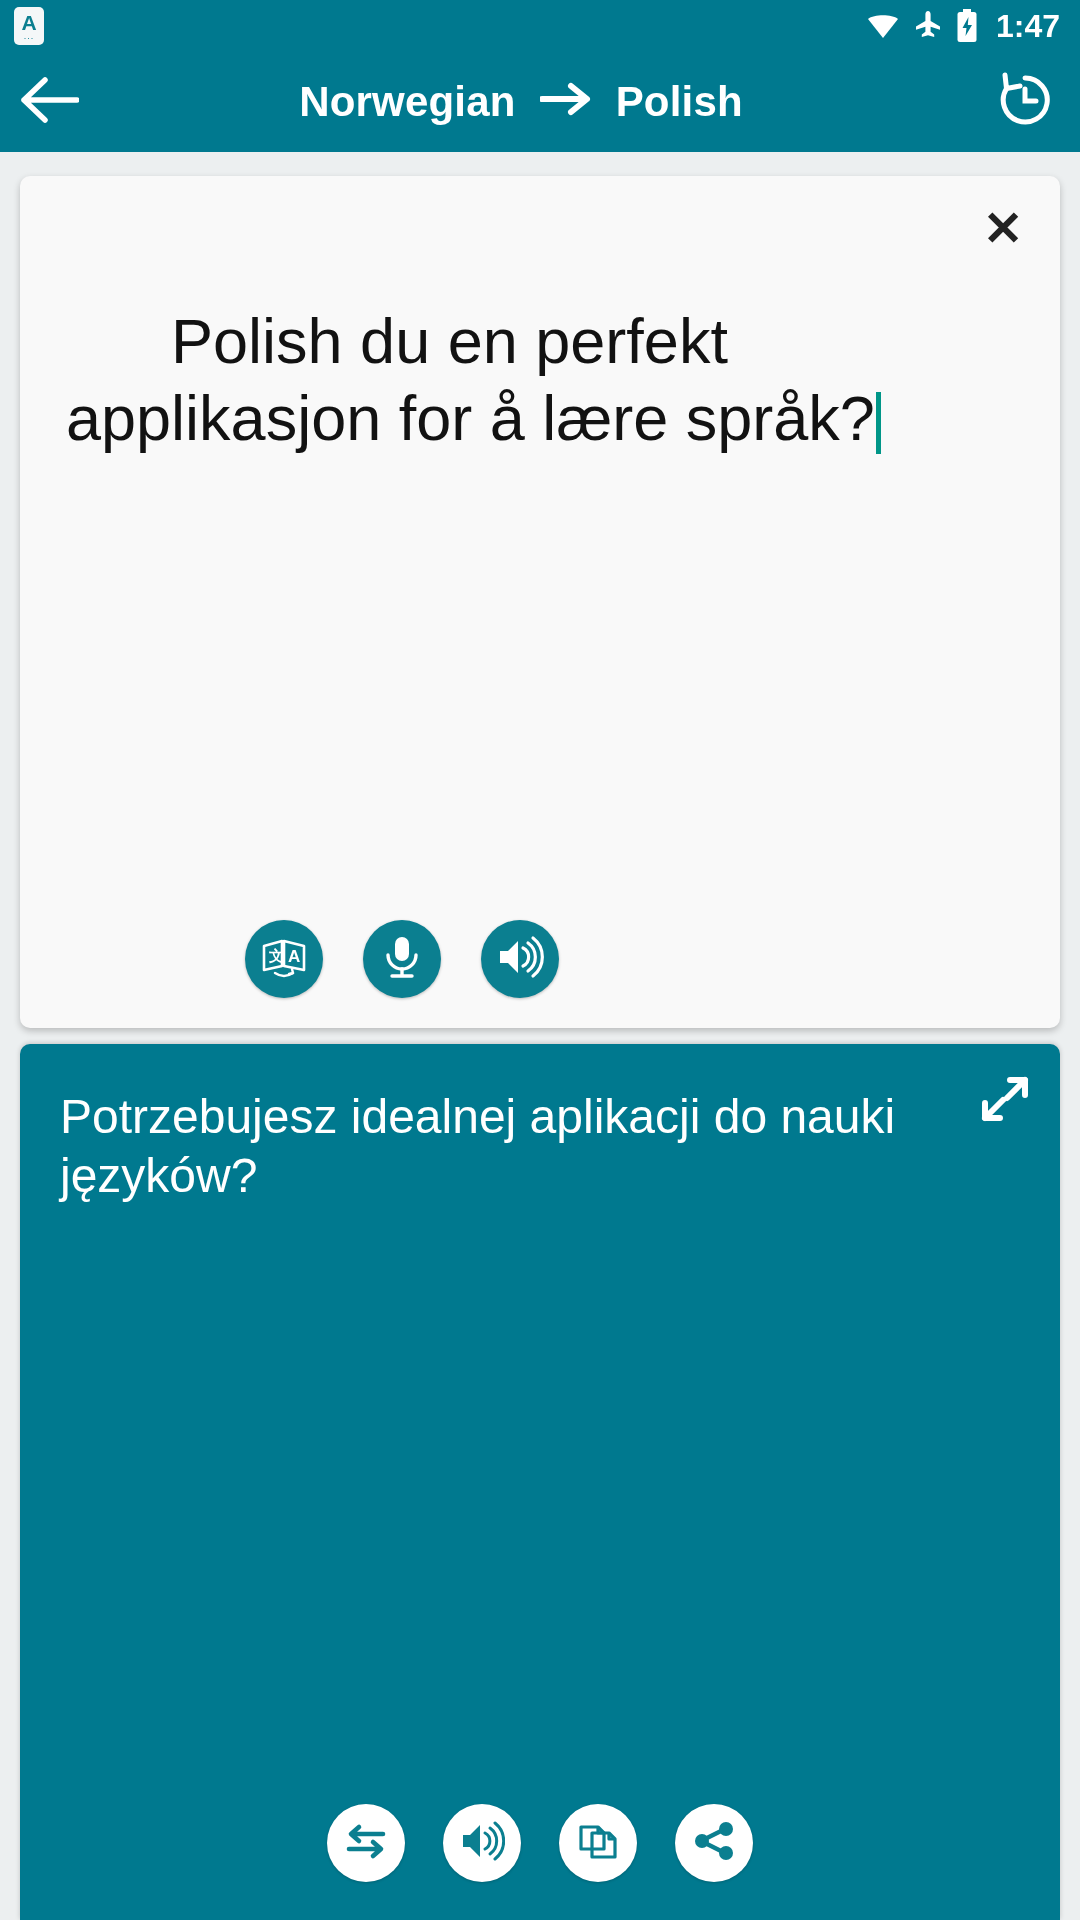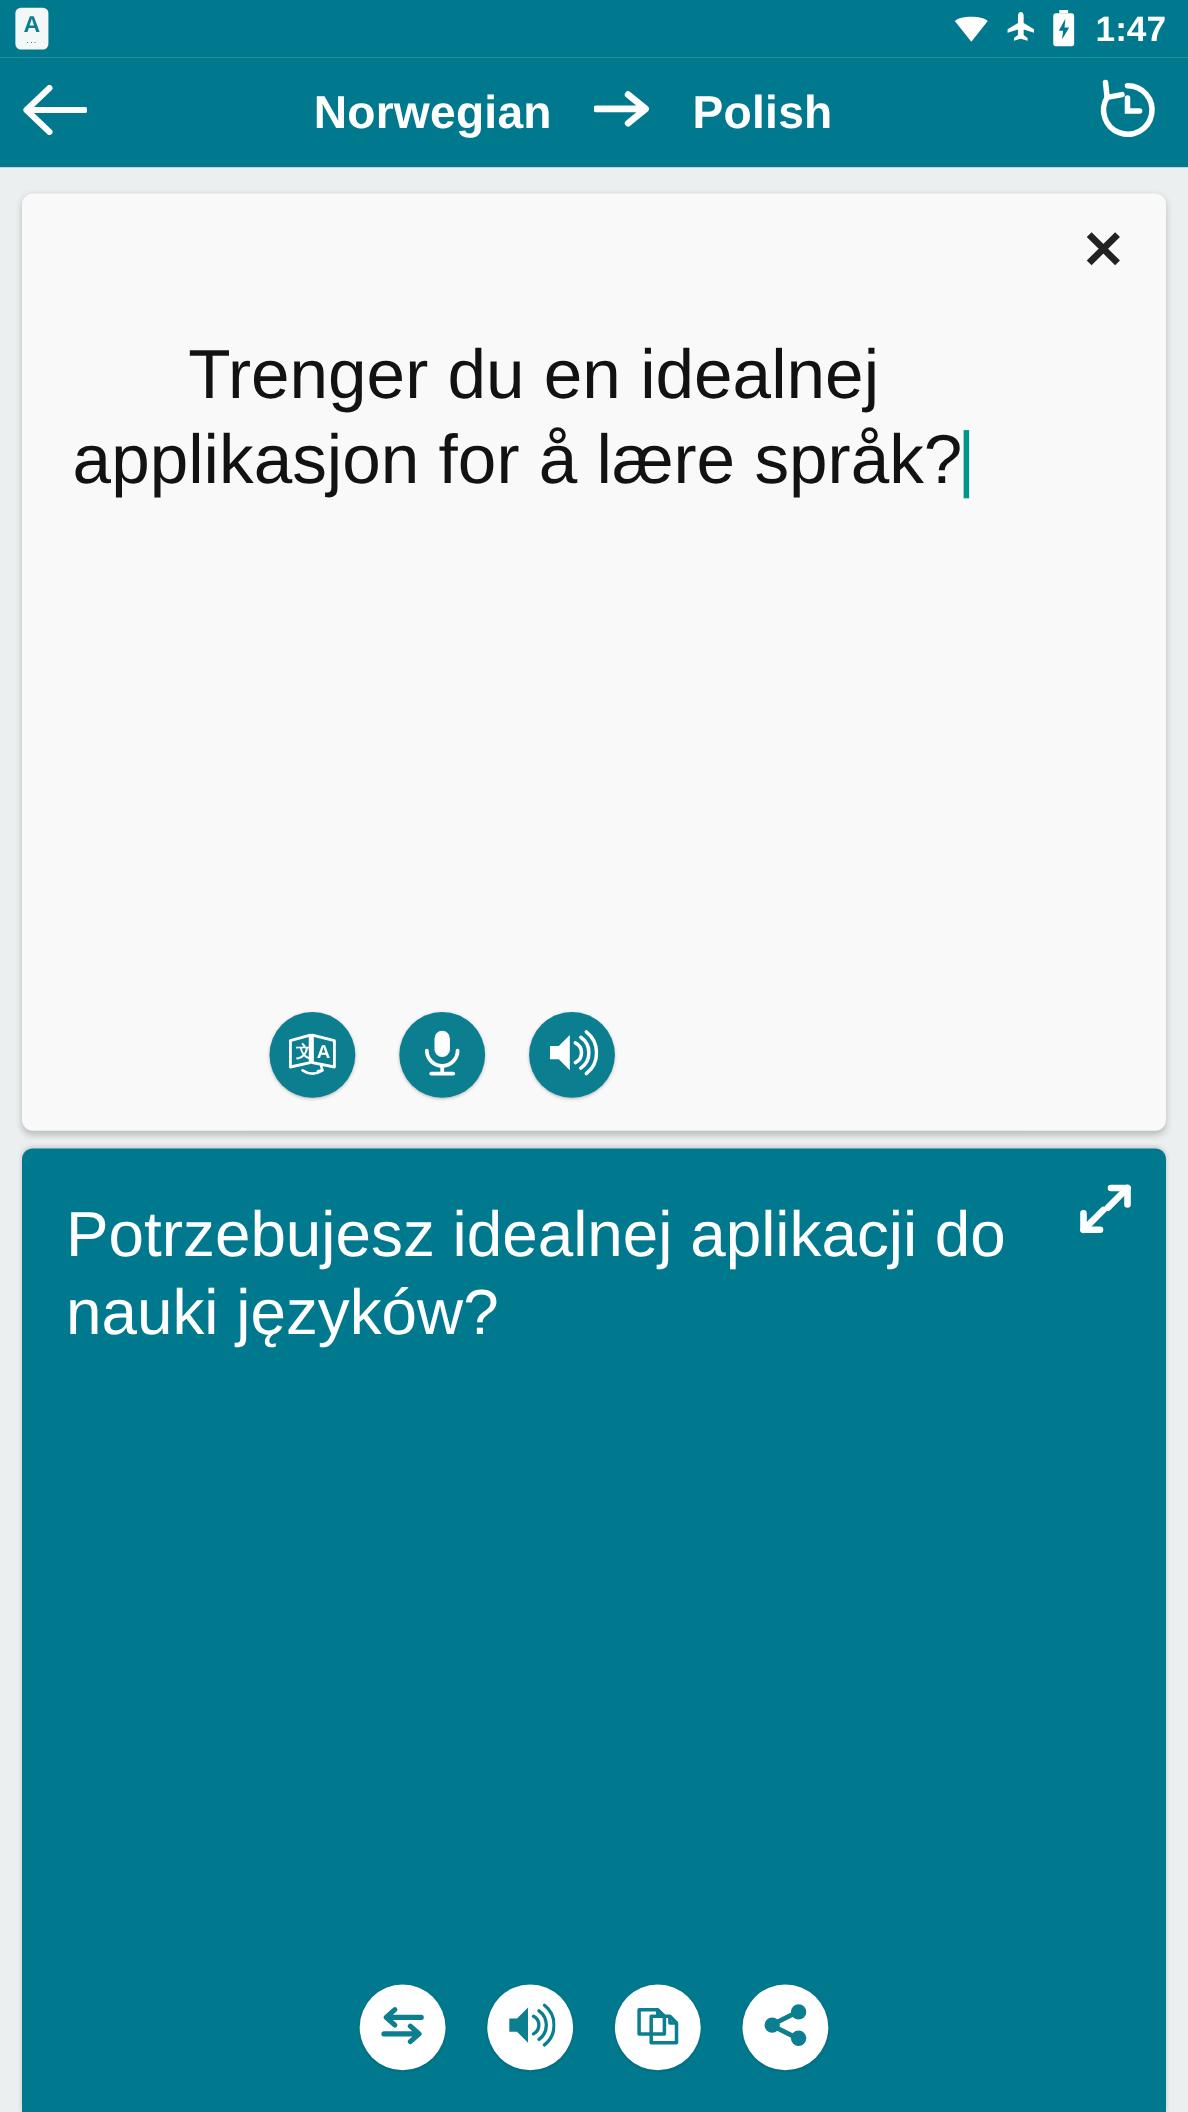--- a/index.html
+++ b/index.html
@@ -43,7 +43,7 @@
   }
   .back-btn { width:100px; height:100px; display:flex; align-items:center; justify-content:center; }
   .appbar-title {
-    flex:1; display:flex; align-items:center; justify-content:center; gap:38px;
+    flex:1; display:flex; align-items:center; justify-content:center; gap:24px;
     color:#ffffff; font-size:42px; font-weight:bold; letter-spacing:0.2px;
     transform:translateX(-14px);
   }

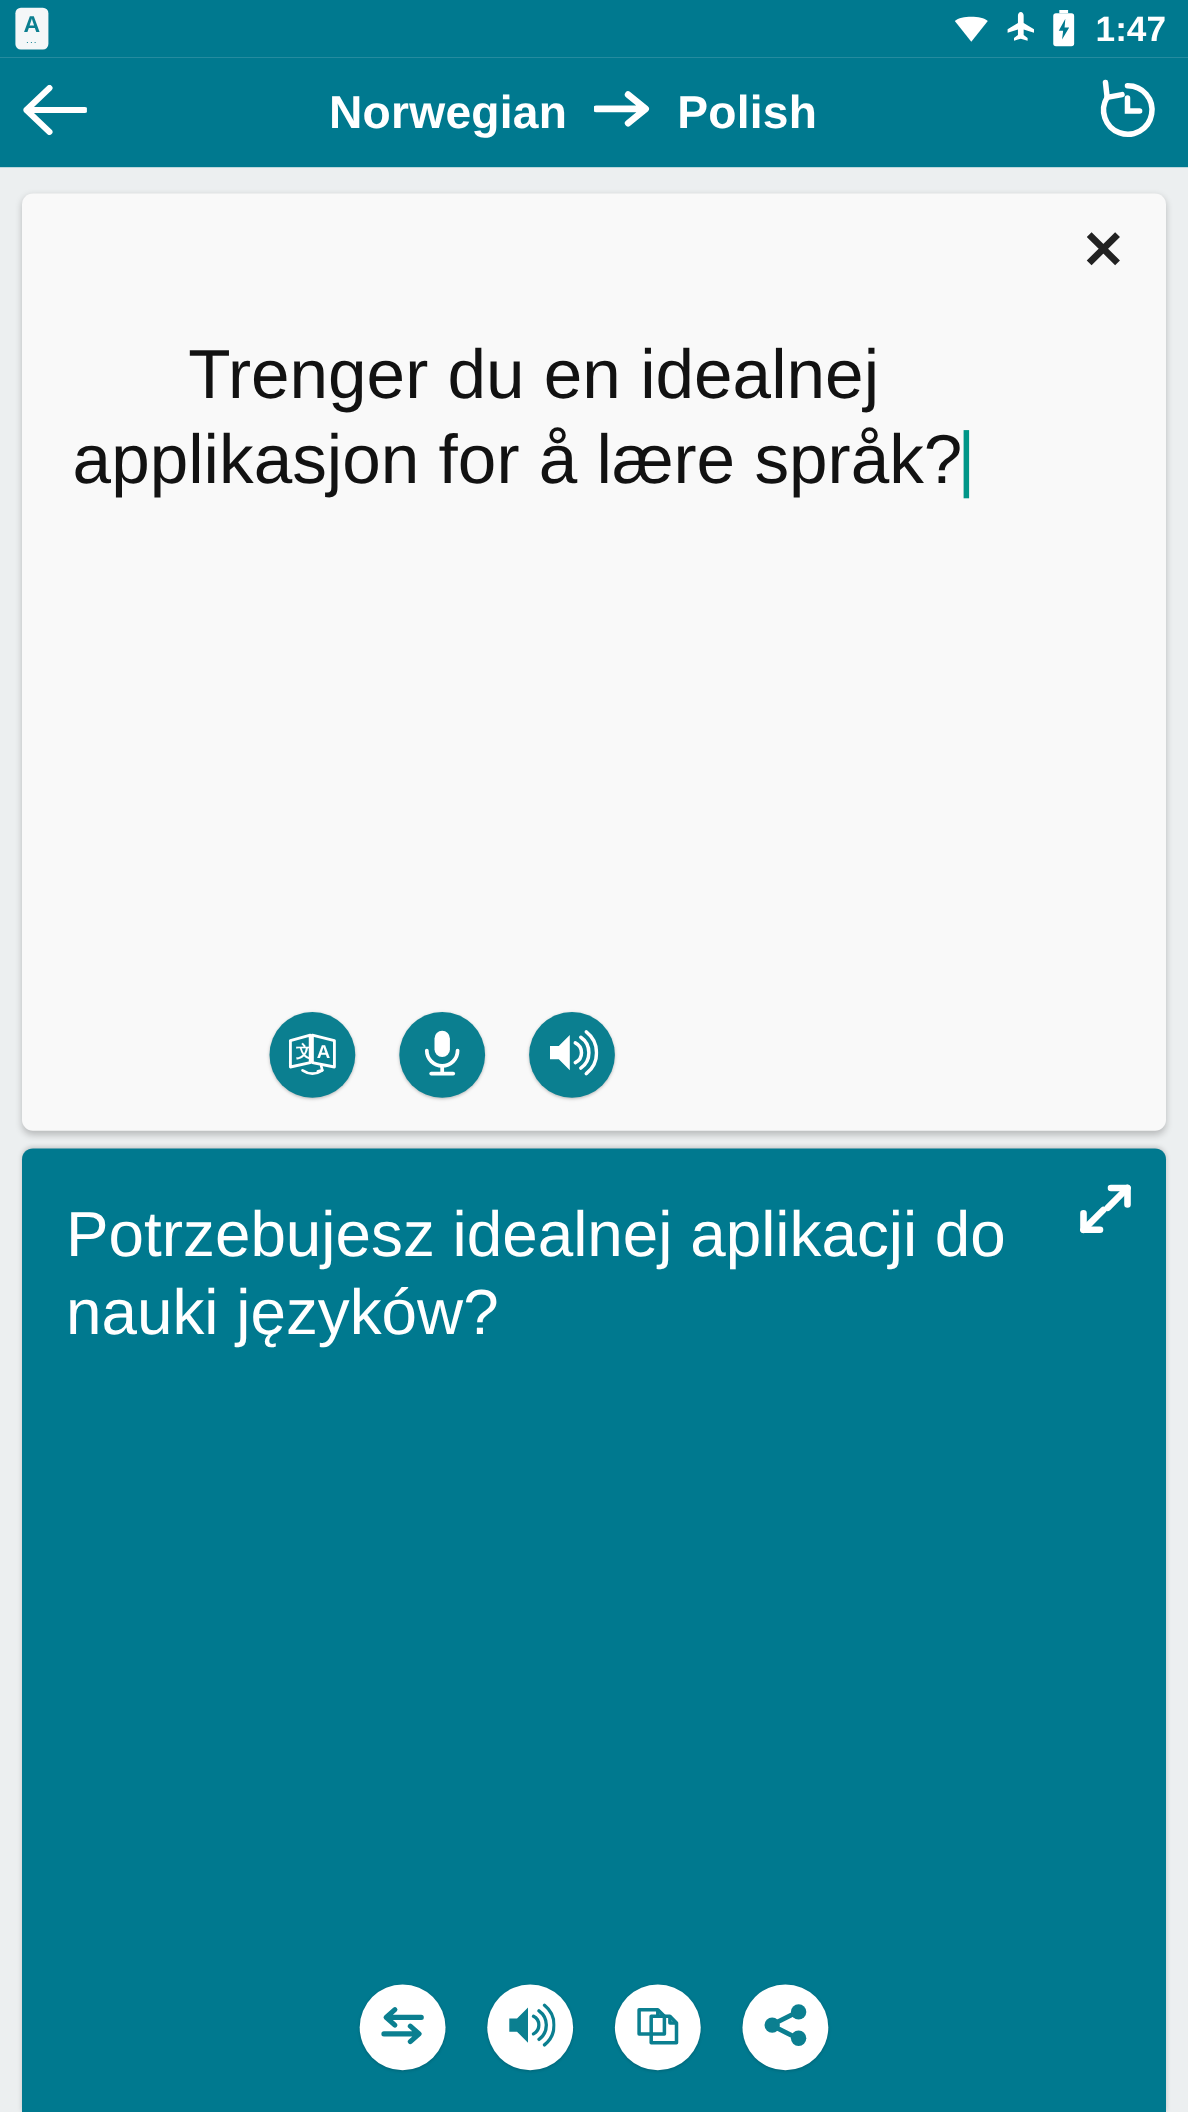--- a/index.html
+++ b/index.html
@@ -174,7 +174,7 @@
     <div class="close-btn">✕</div>
 
     <div class="src-text">
-      <span>Trenger du en idealnej applikasjon for å lære språk?</span><span class="caret"></span>
+      <span>Polish du en perfekt applikasjon for å lære språk?</span><span class="caret"></span>
     </div>
 
     <div class="src-actions">

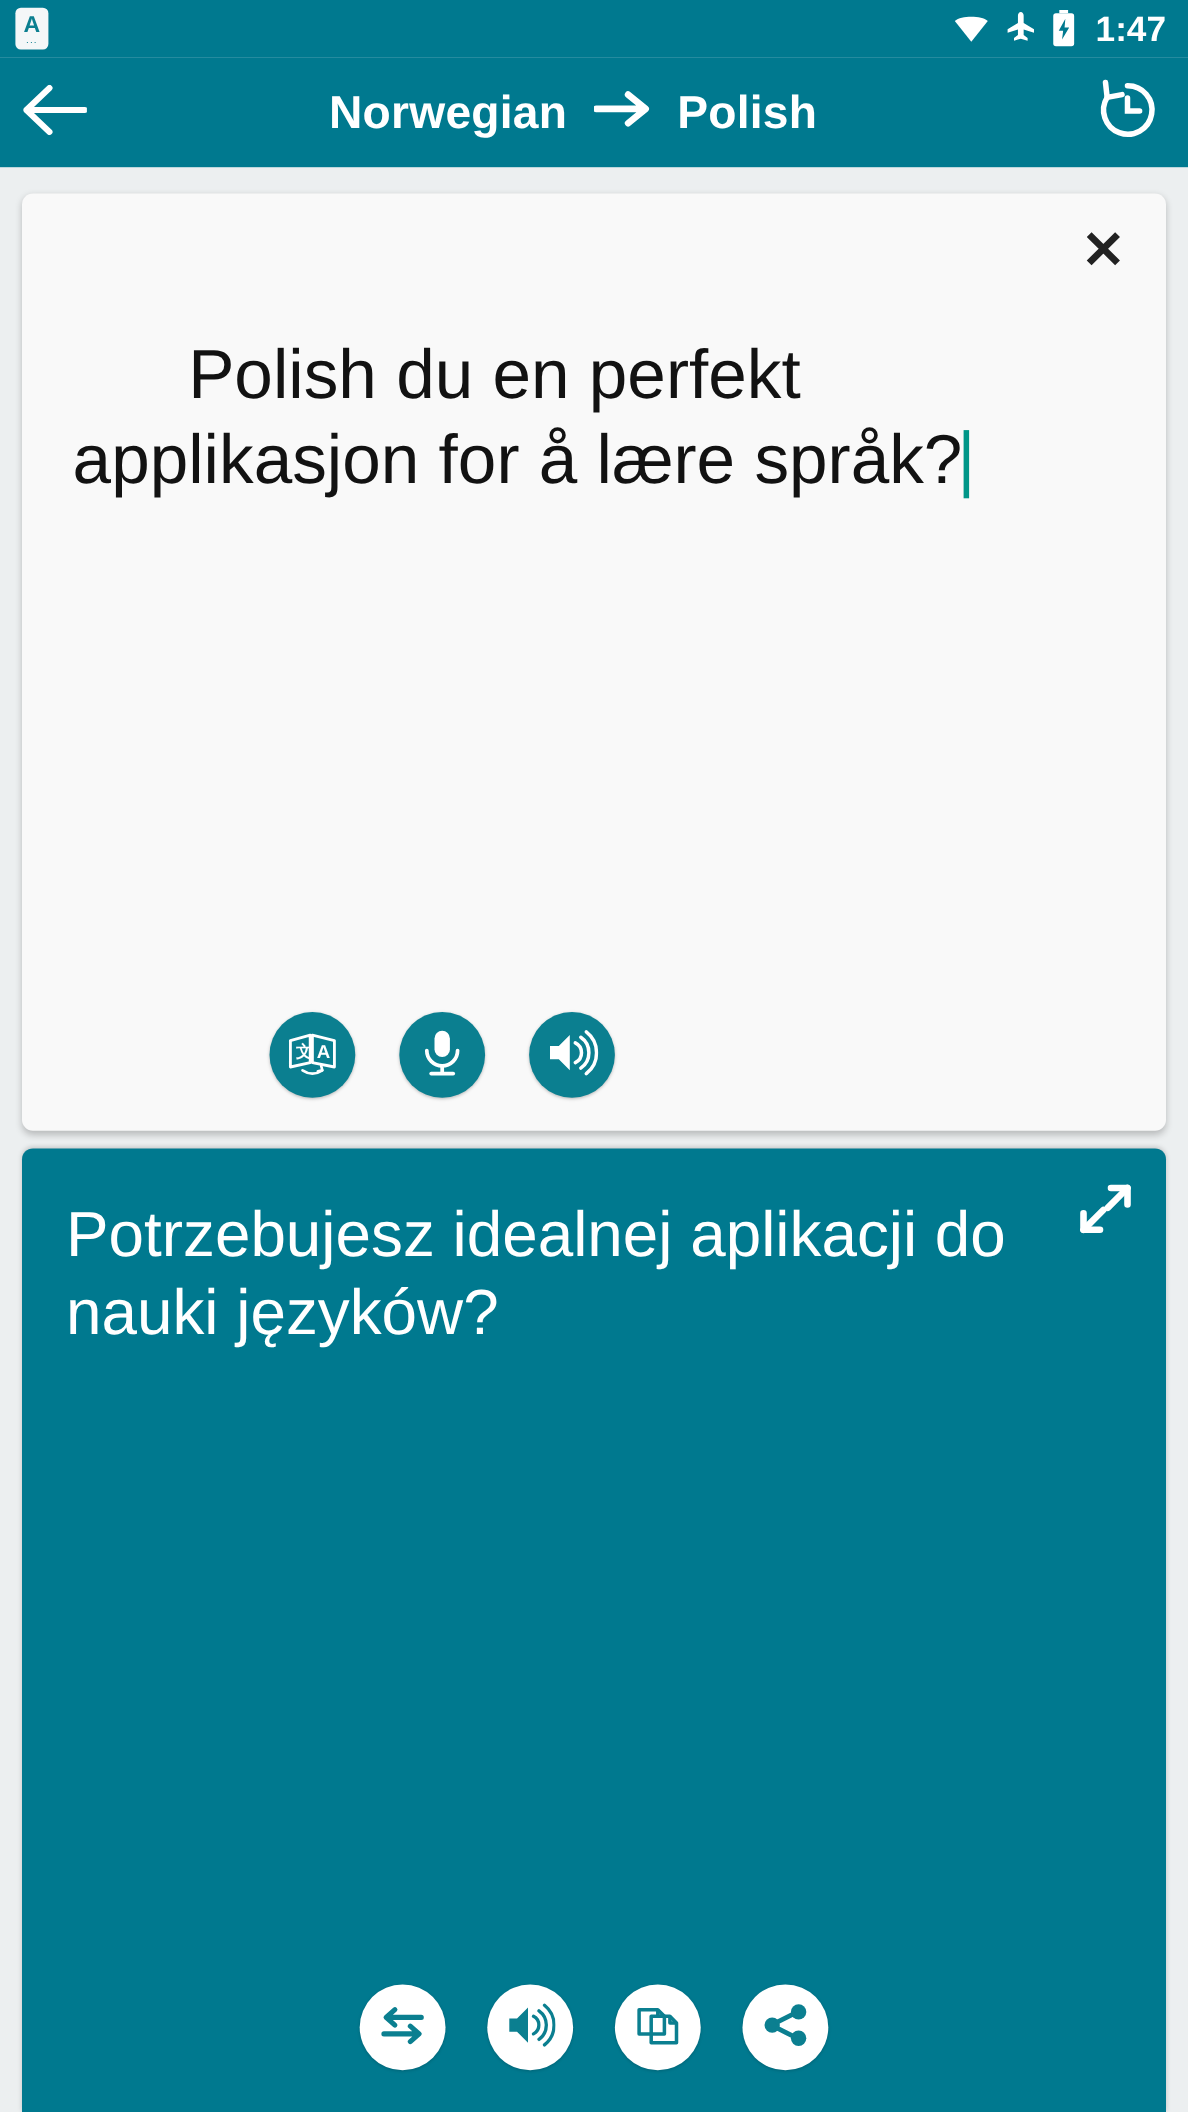--- a/index.html
+++ b/index.html
@@ -94,7 +94,7 @@
   }
   .tgt-text {
     position:absolute; left:40px; top:44px; right:120px;
-    font-size:58px; line-height:1.22; color:#ffffff; font-weight:400;
+    font-size:48px; line-height:1.22; color:#ffffff; font-weight:400;
     font-family:"Liberation Sans", sans-serif;
     white-space:pre-wrap; word-break:break-word;
   }

